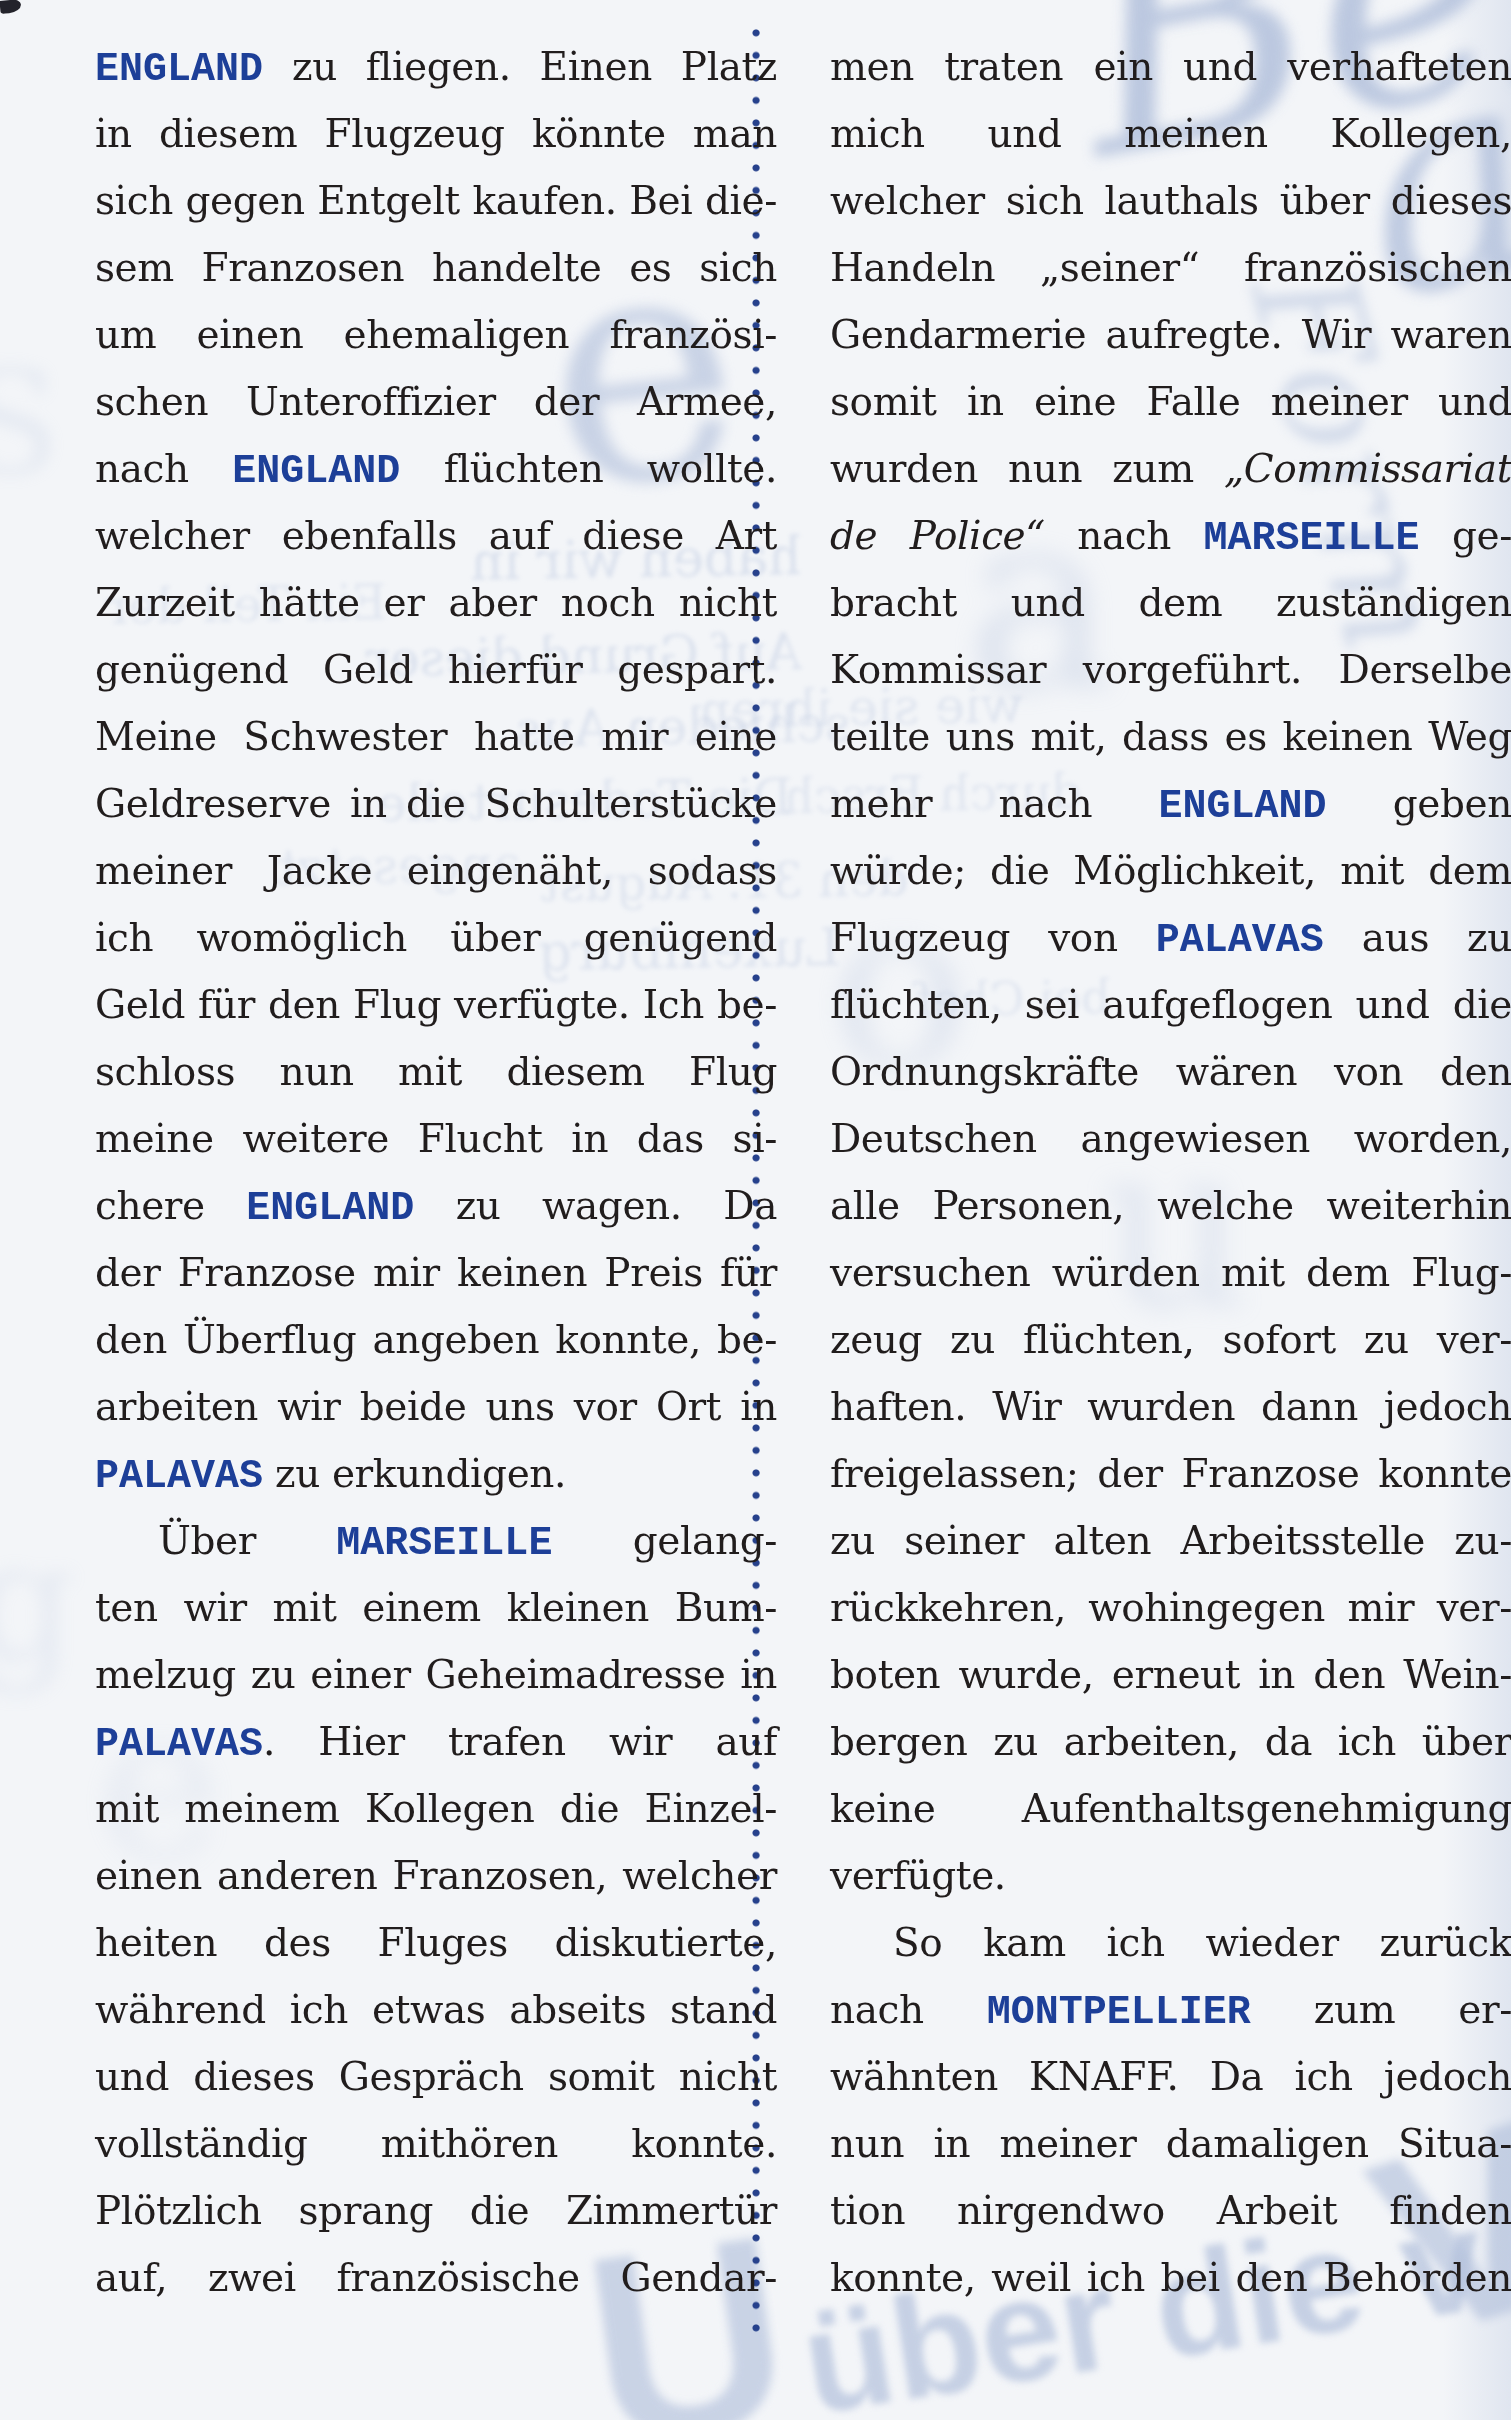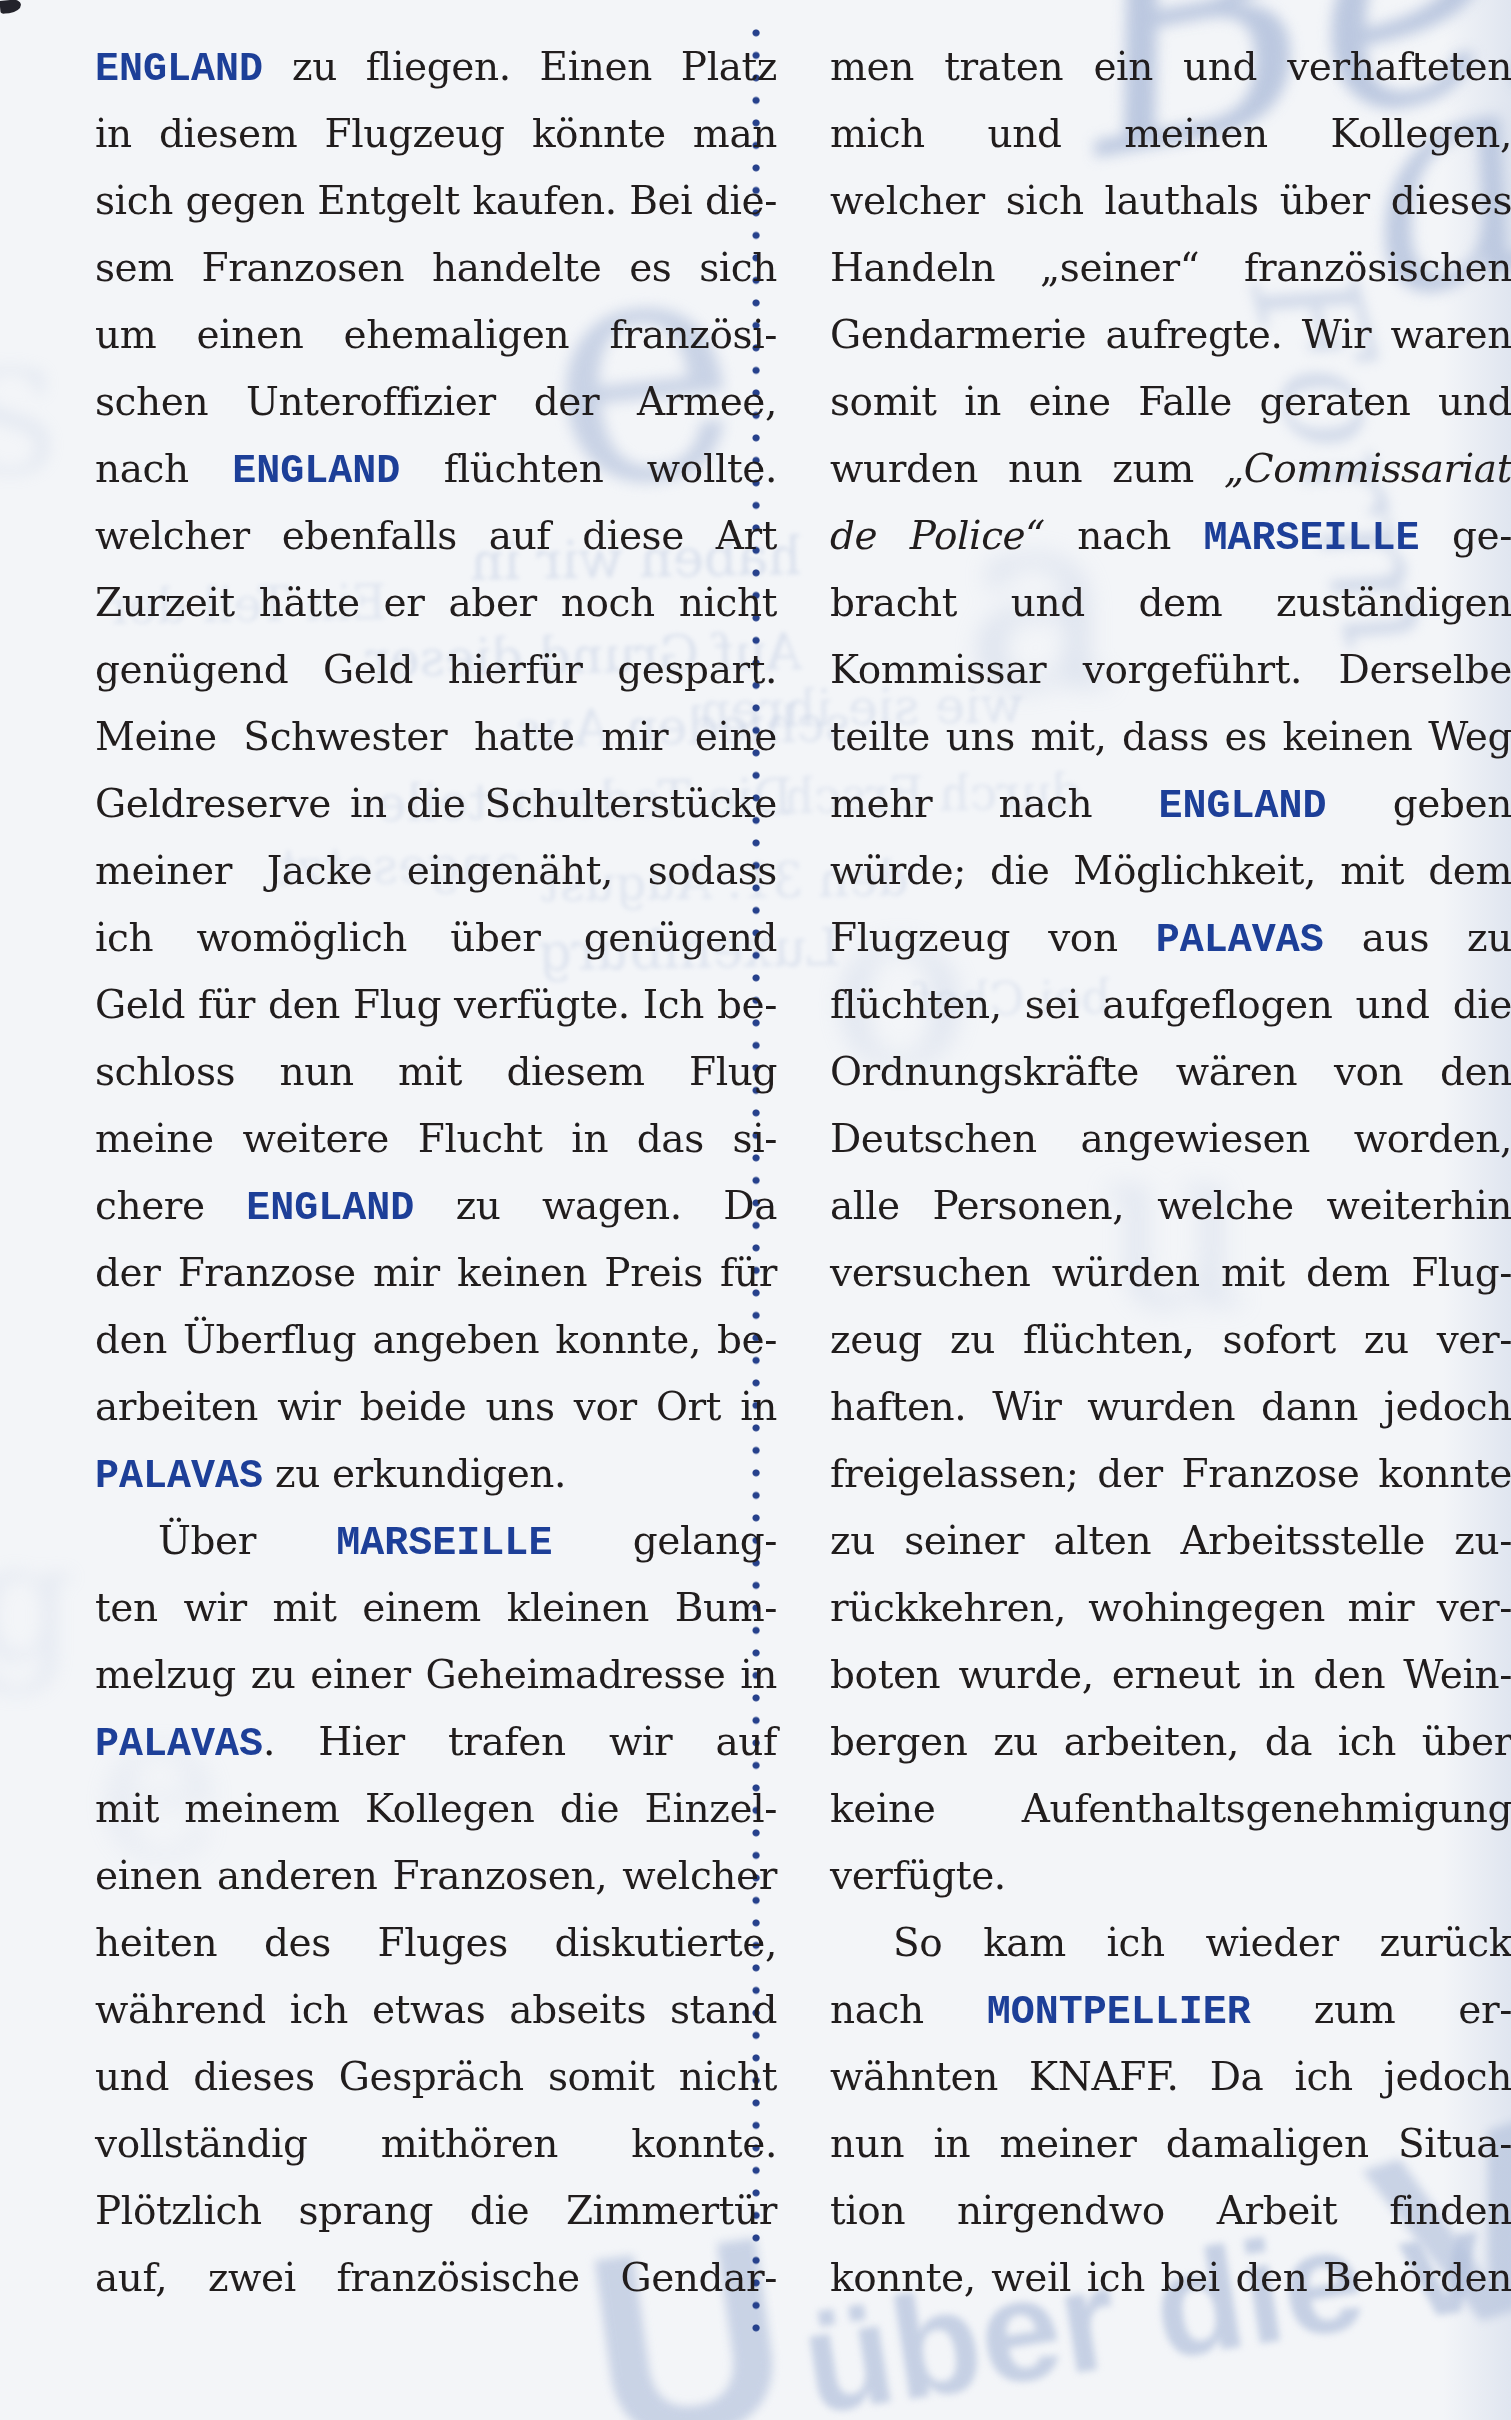--- a/index.html
+++ b/index.html
@@ -131,7 +131,7 @@
       <div class="line jst"><span>welcher sich lauthals über dieses</span></div>
       <div class="line jst"><span>Handeln „seiner“ französischen</span></div>
       <div class="line jst"><span>Gendarmerie aufregte. Wir waren</span></div>
-      <div class="line jst"><span>somit in eine Falle geraten und</span></div>
+      <div class="line jst"><span>somit in eine Falle meiner und</span></div>
       <div class="line jst"><span>wurden nun zum </span><span class="it">„Commissariat</span></div>
       <div class="line jst"><span class="it">de Police“</span><span> nach </span><span class="tw">MARSEILLE</span><span> ge-</span></div>
       <div class="line jst"><span>bracht und dem zuständigen</span></div>

